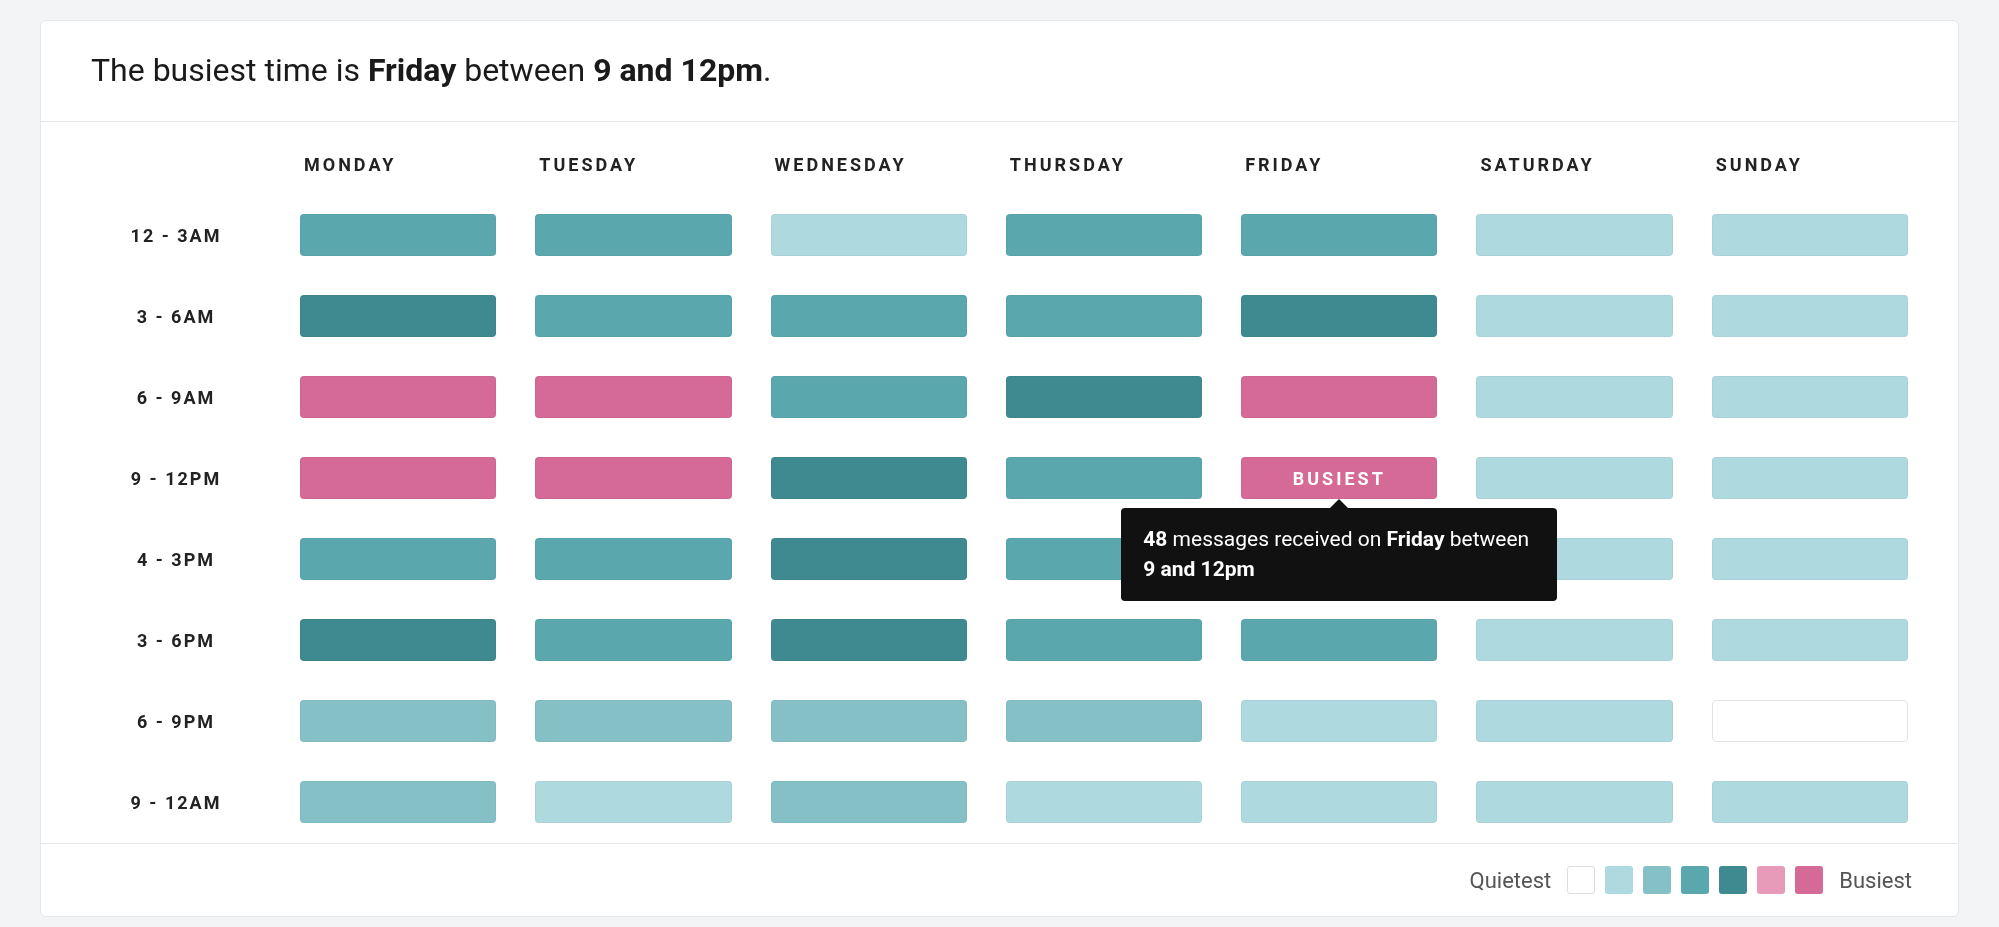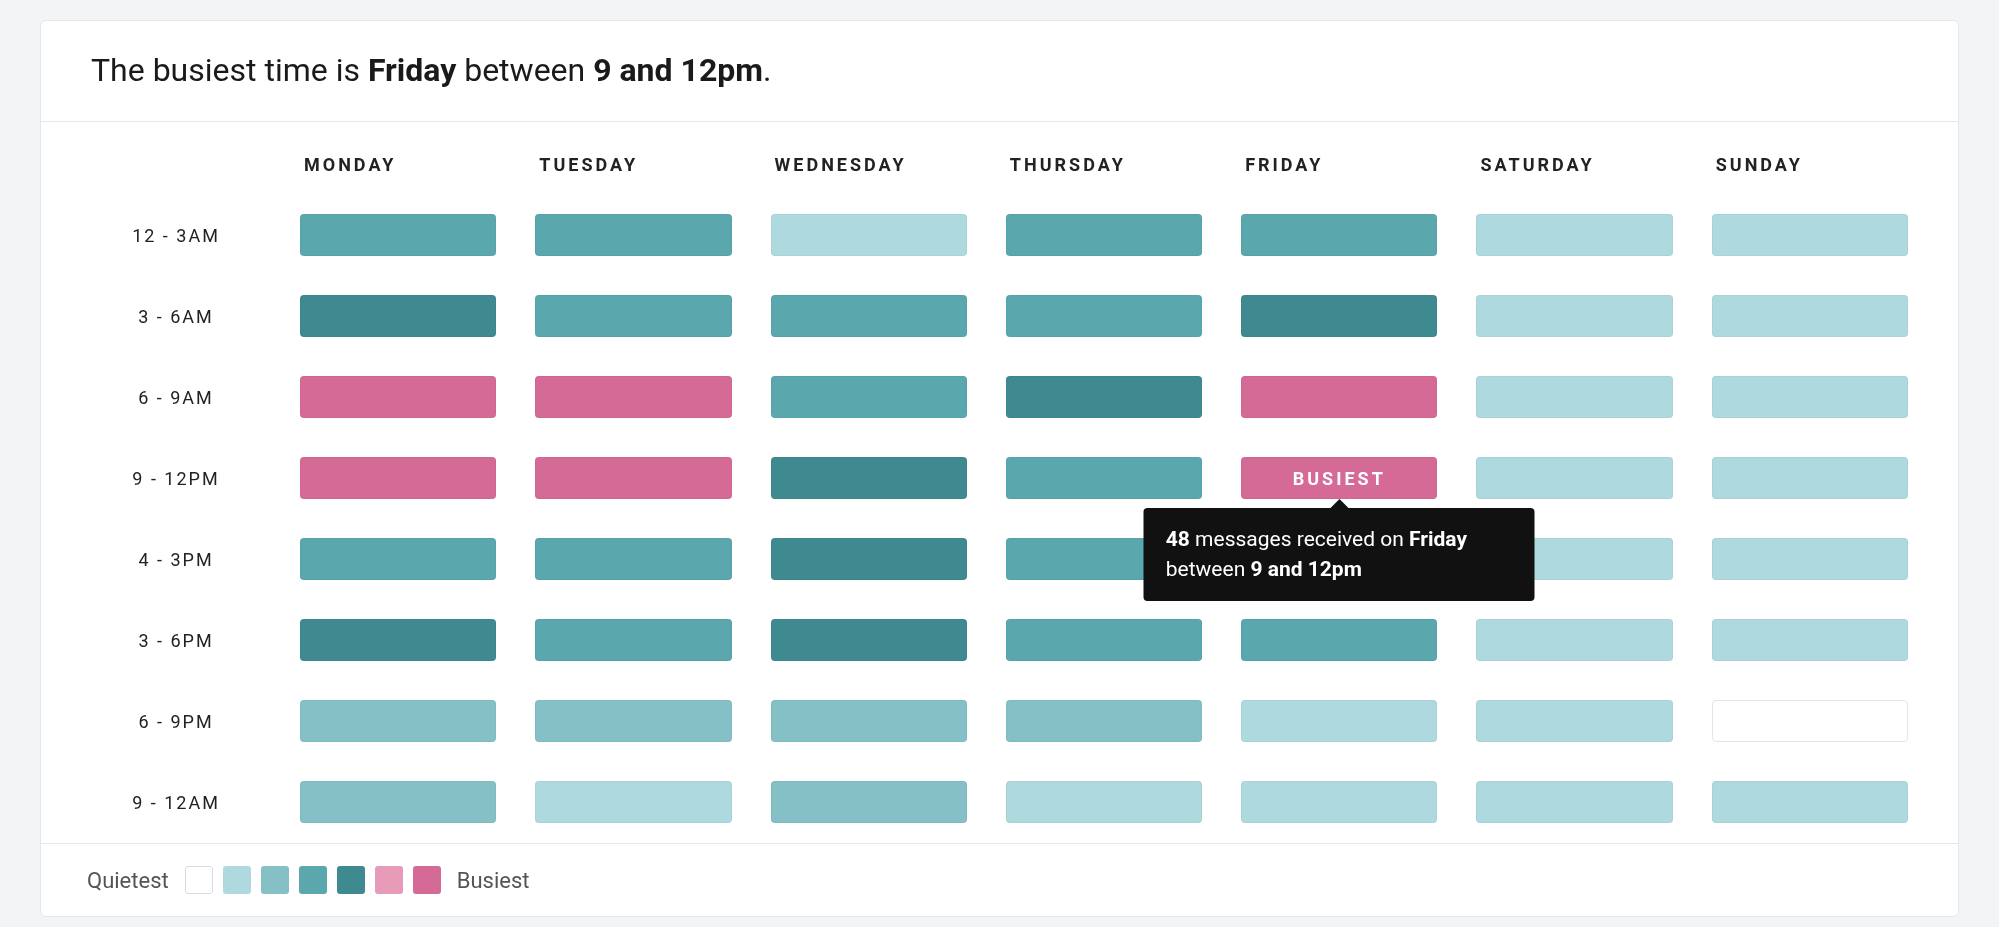--- a/index.html
+++ b/index.html
@@ -61,7 +61,7 @@
   }
   .row-label{
     font-size:18px;
-    font-weight:400;
+    font-weight:700;
     letter-spacing:2px;
     color:#222;
     text-align:center;

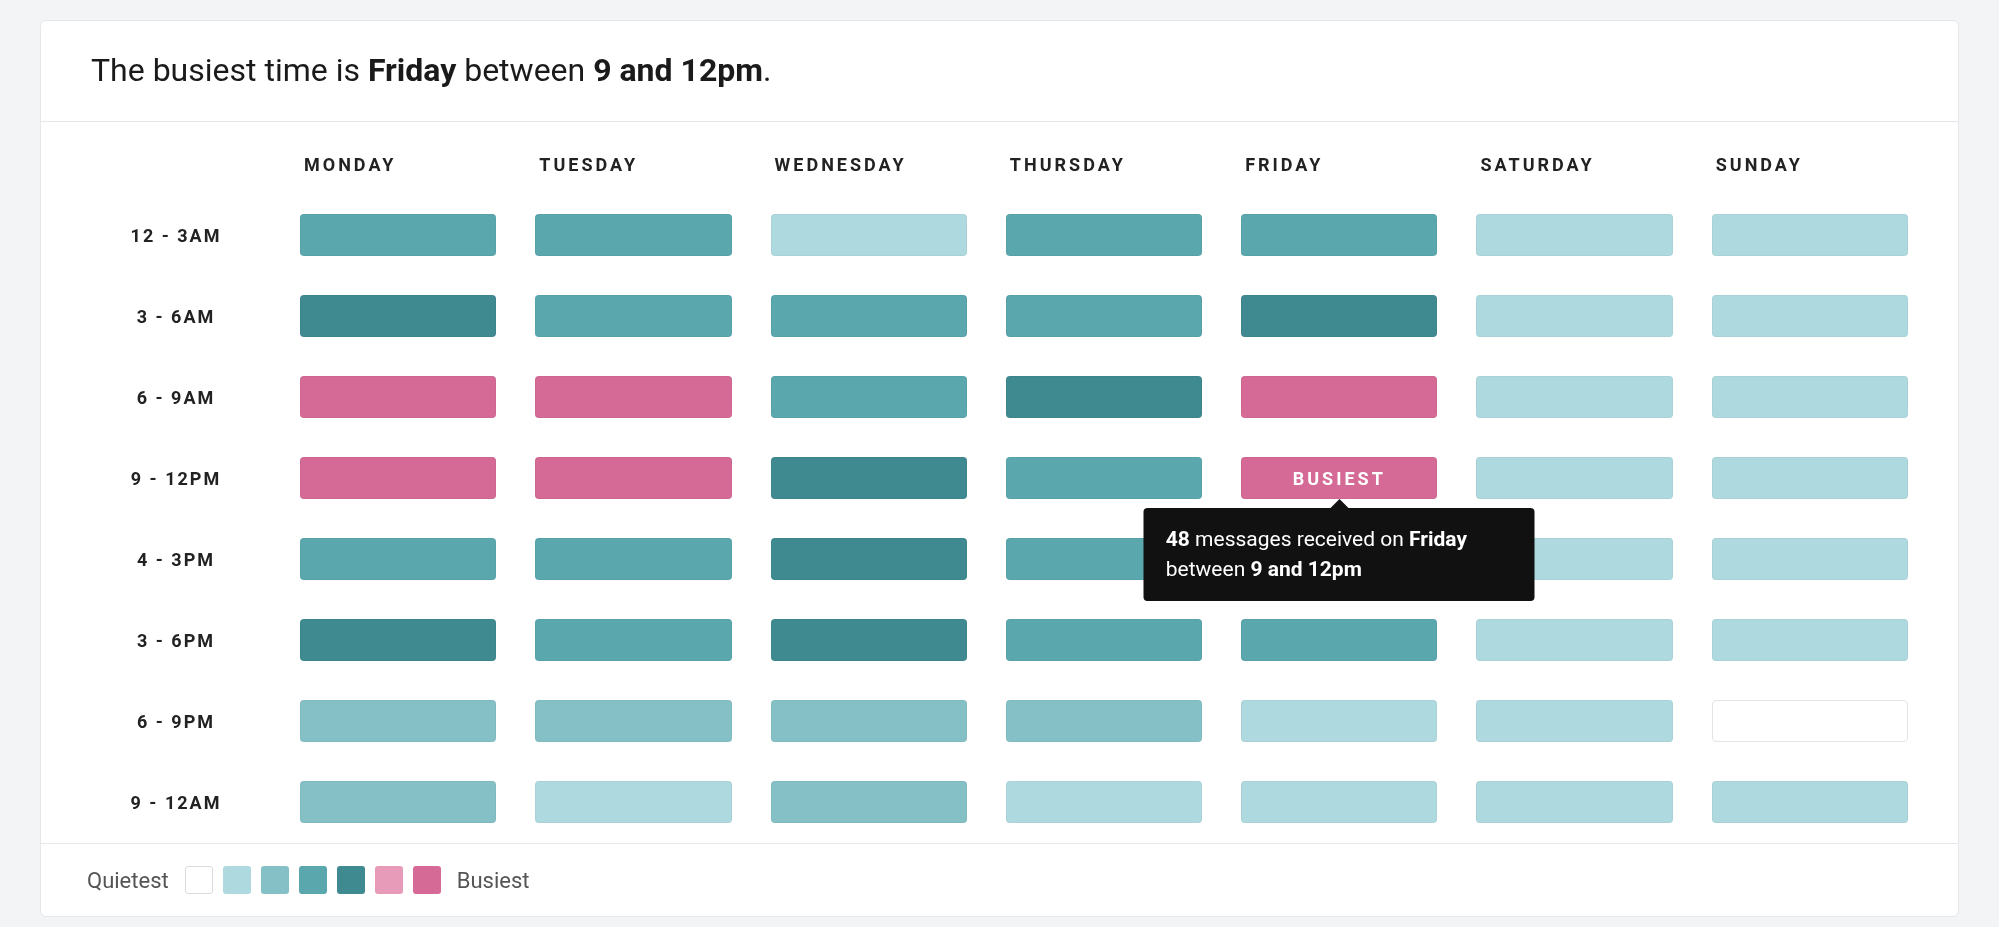--- a/index.html
+++ b/index.html
@@ -109,7 +109,7 @@
     line-height:1.45;
     padding:16px 22px;
     border-radius:4px;
-    width:391px;
+    width:436px;
     z-index:5;
     text-align:left;
   }

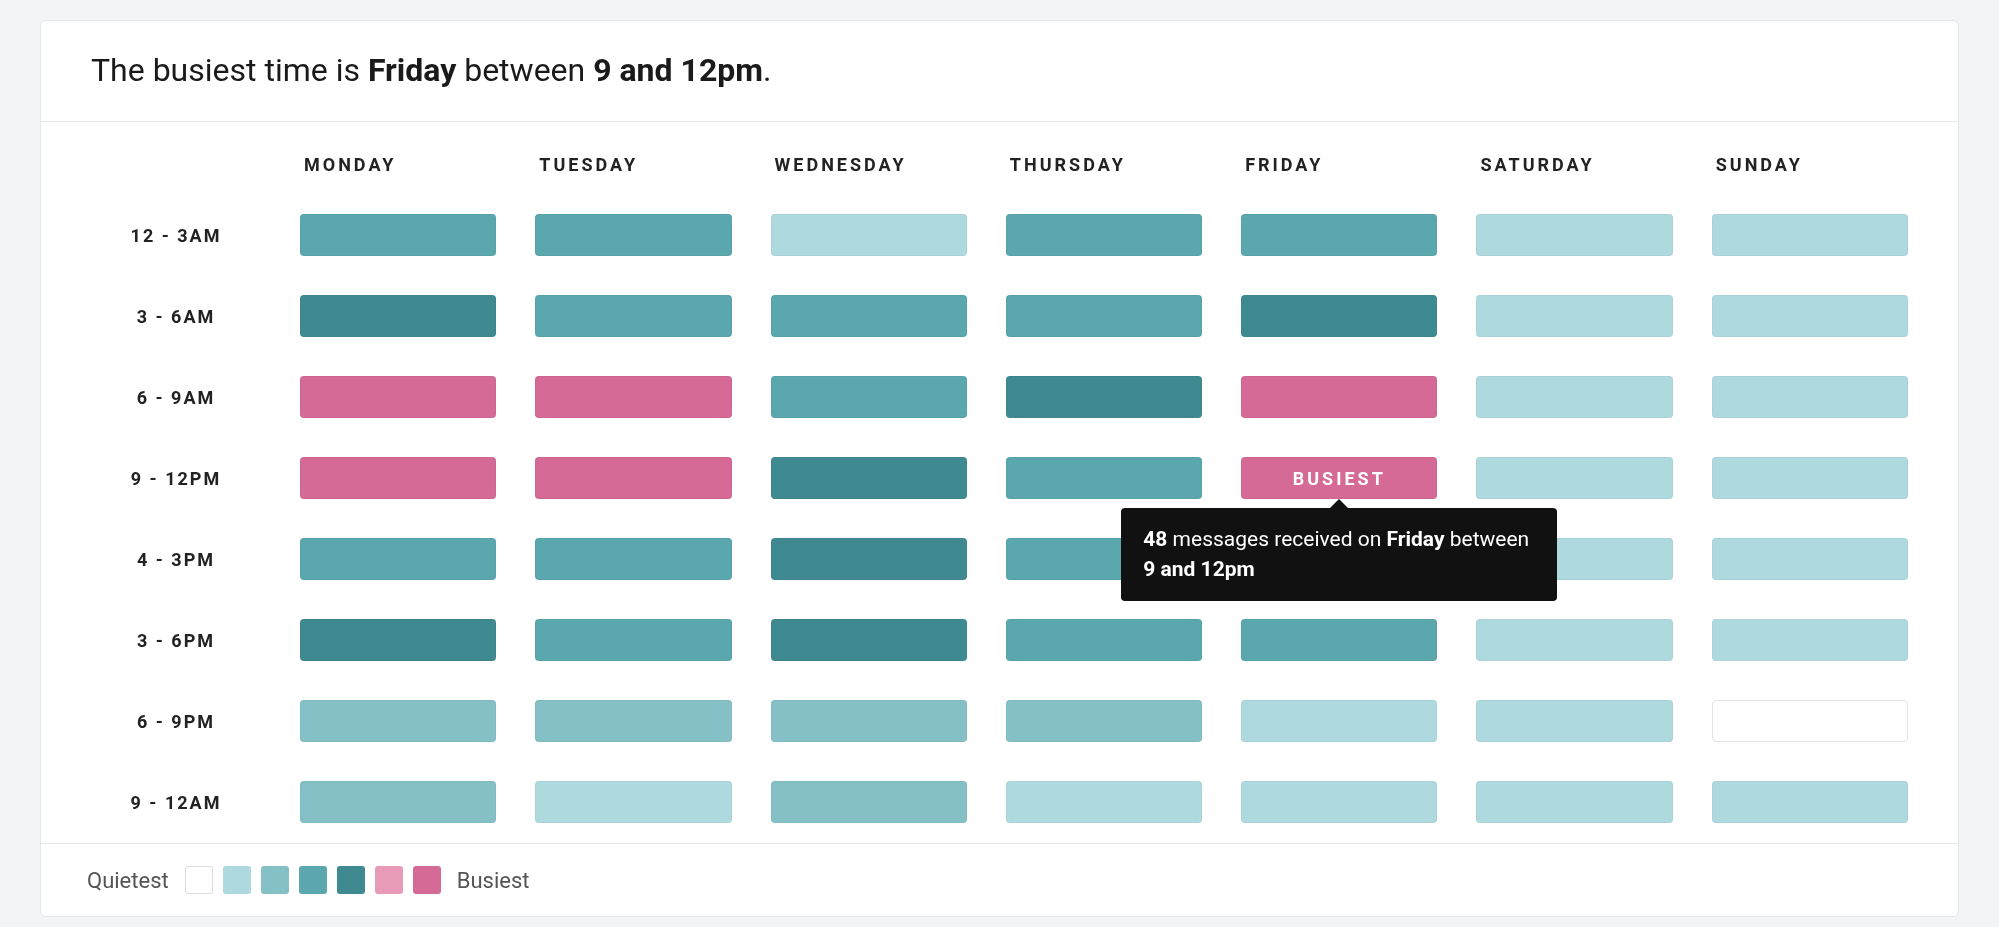--- a/index.html
+++ b/index.html
@@ -126,7 +126,7 @@
     border-top:1px solid var(--border);
     padding:22px 40px;
     display:flex;
-    justify-content:flex-start;
+    justify-content:flex-end;
     align-items:center;
     gap:10px;
   }

